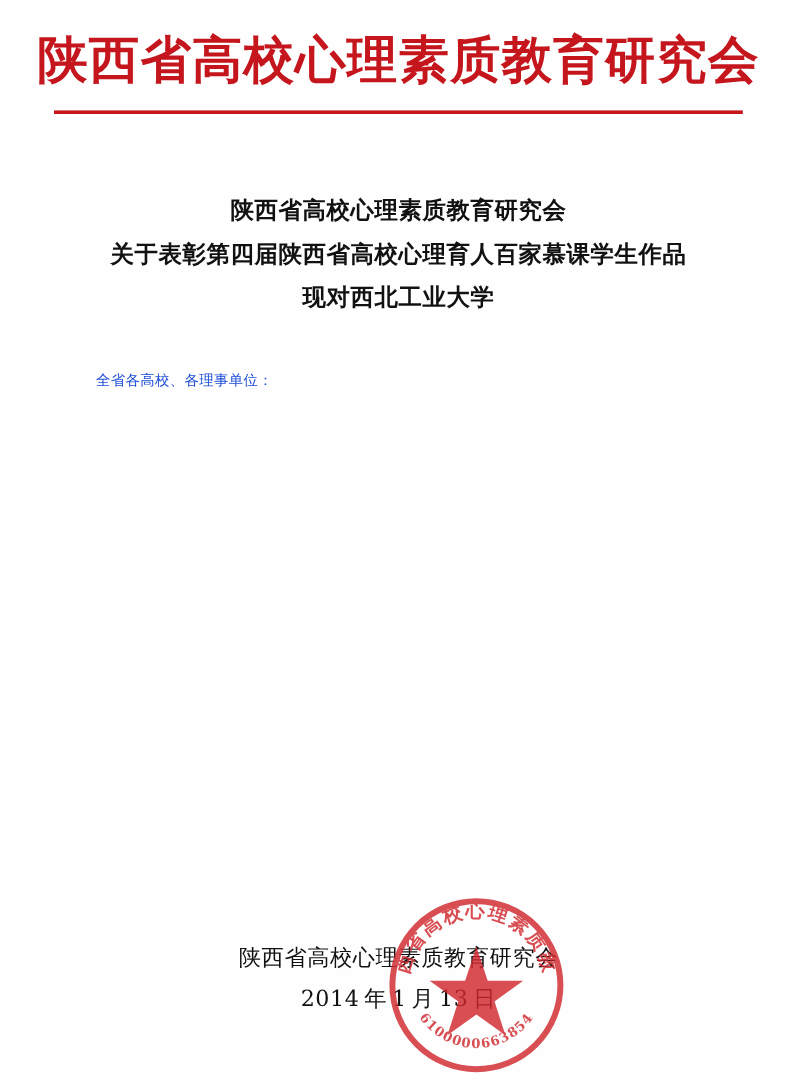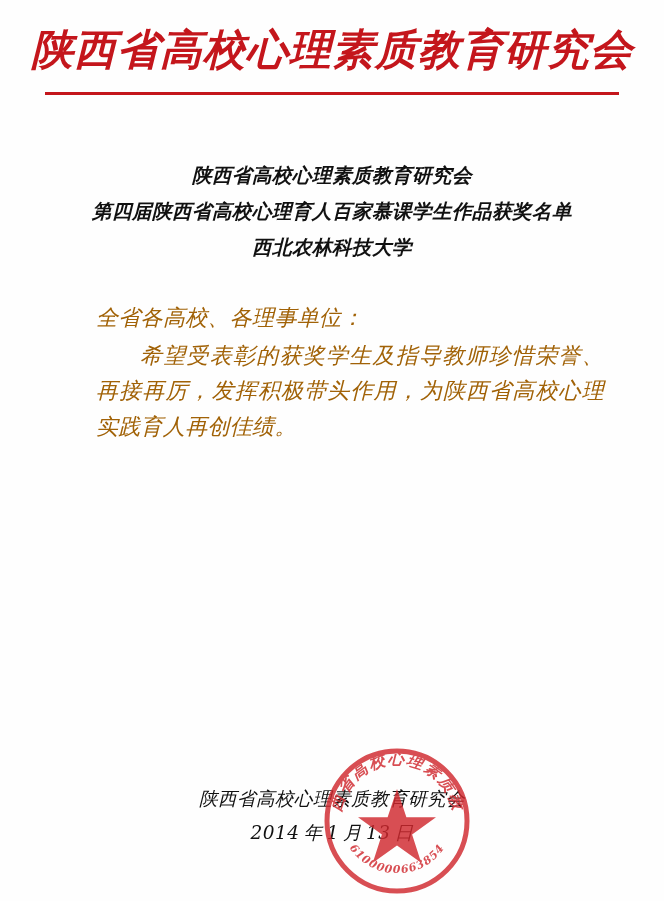--- a/index.html
+++ b/index.html
@@ -22,7 +22,6 @@
     height: 901px;
     background: #fefefe;
     box-sizing: border-box;
-    font-style: italic;
   }
 
   

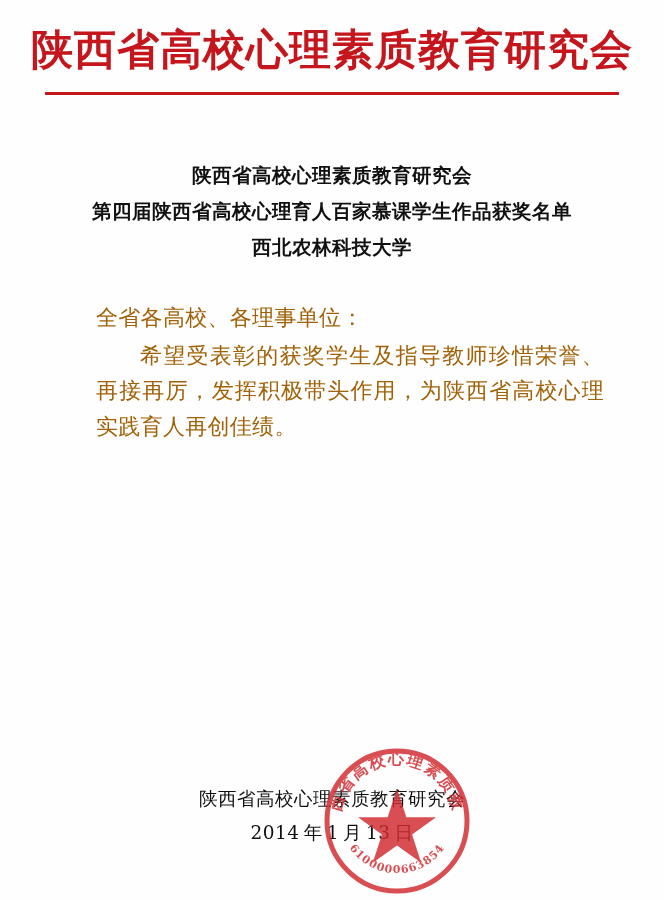--- a/index.html
+++ b/index.html
@@ -135,7 +135,7 @@
 
   <div class="doc-title">
     <div>陕西省高校心理素质教育研究会</div>
-    <div>第四届陕西省高校心理育人百家慕课学生作品获奖名单</div>
+    <div>关于表彰第四届陕西省高校心理育人百家慕课学生作品</div>
     <div>西北农林科技大学</div>
   </div>
 

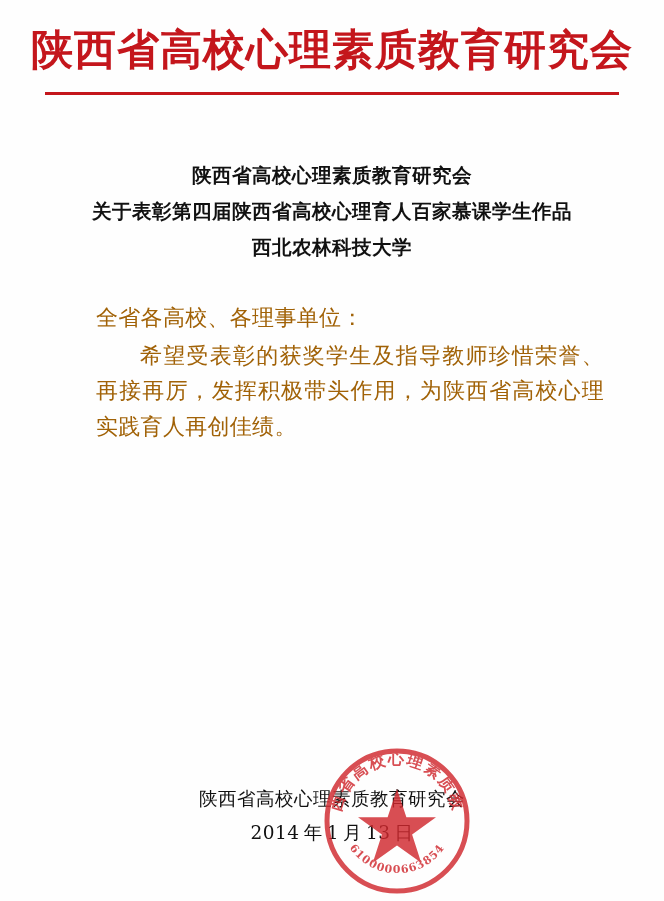--- a/index.html
+++ b/index.html
@@ -136,7 +136,7 @@
   <div class="doc-title">
     <div>陕西省高校心理素质教育研究会</div>
     <div>关于表彰第四届陕西省高校心理育人百家慕课学生作品</div>
-    <div>西北农林科技大学</div>
+    <div>现对西北工业大学</div>
   </div>
 
   <div class="body-text">

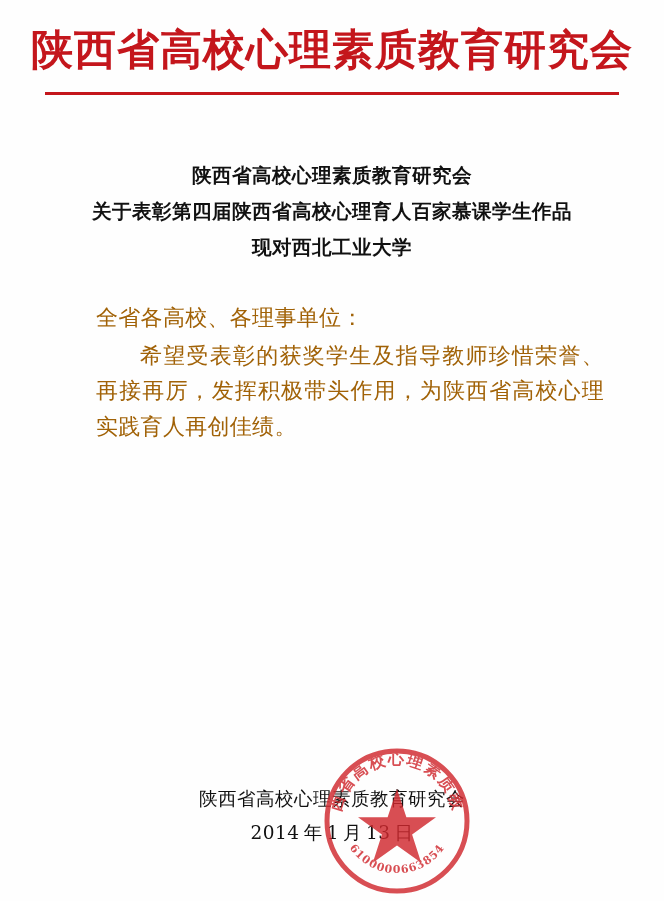--- a/index.html
+++ b/index.html
@@ -69,11 +69,11 @@
   .body-text {
     position: absolute;
     top: 300px;
-    left: 96px;
+    left: 80px;
     width: 508px;
-    font-size: 22px;
+    font-size: 12px;
     line-height: 35.5px;
-    color: #a16207;
+    color: #1d4ed8;
     letter-spacing: 0.3px;
   }
   .salutation {

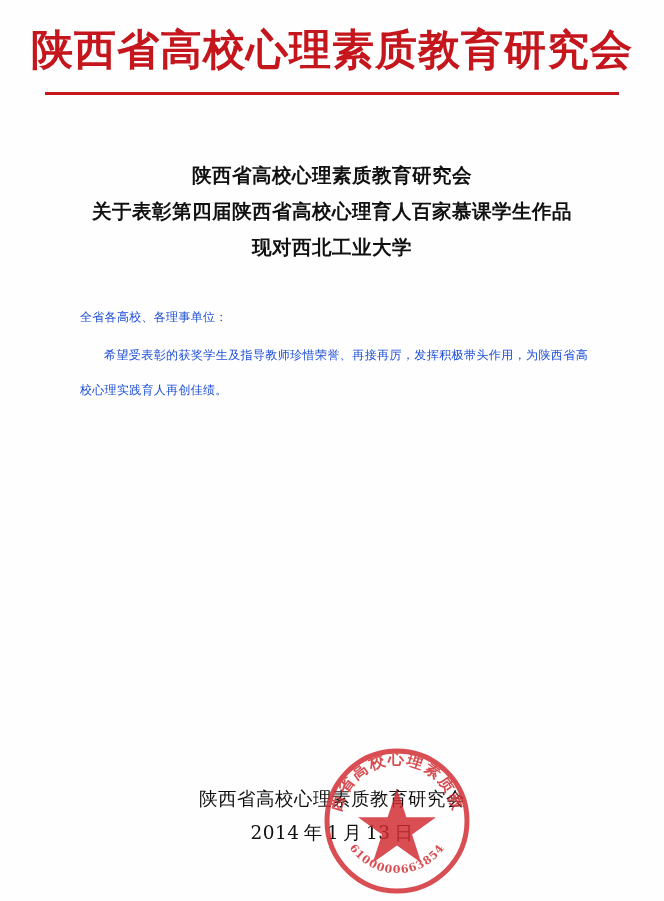--- a/index.html
+++ b/index.html
@@ -141,7 +141,6 @@
 
   <div class="body-text">
     <p class="salutation">全省各高校、各理事单位：</p>
-    <p class="para">希望受表彰的获奖学生及指导教师珍惜荣誉、再接再厉，发挥积极带头作用，为陕西省高校心理实践育人再创佳绩。</p>
   </div>
 
   <div class="signature">

